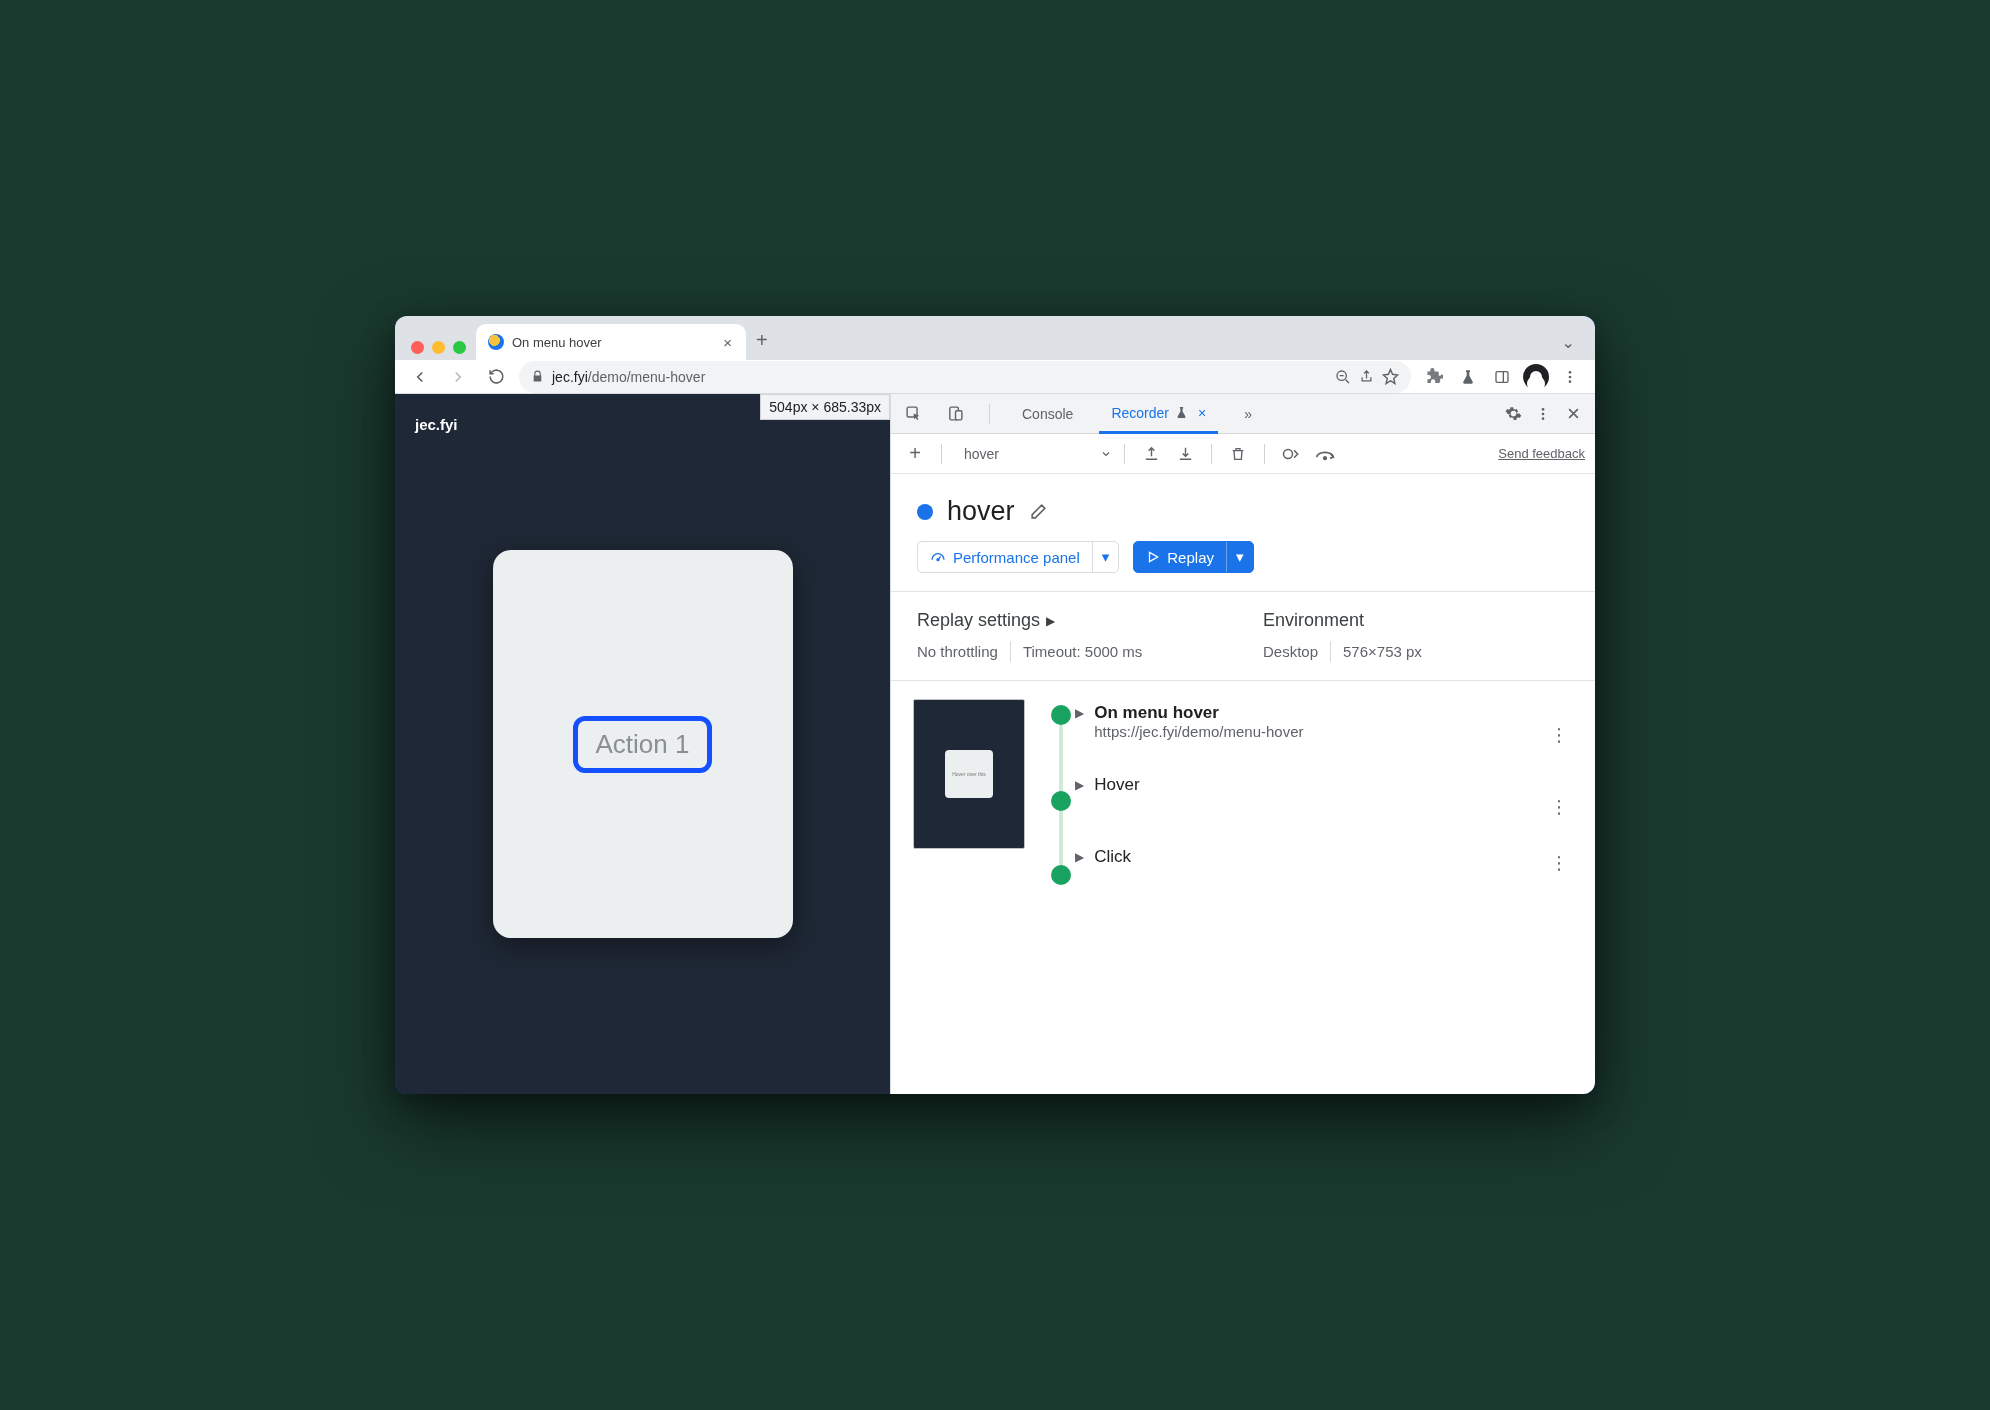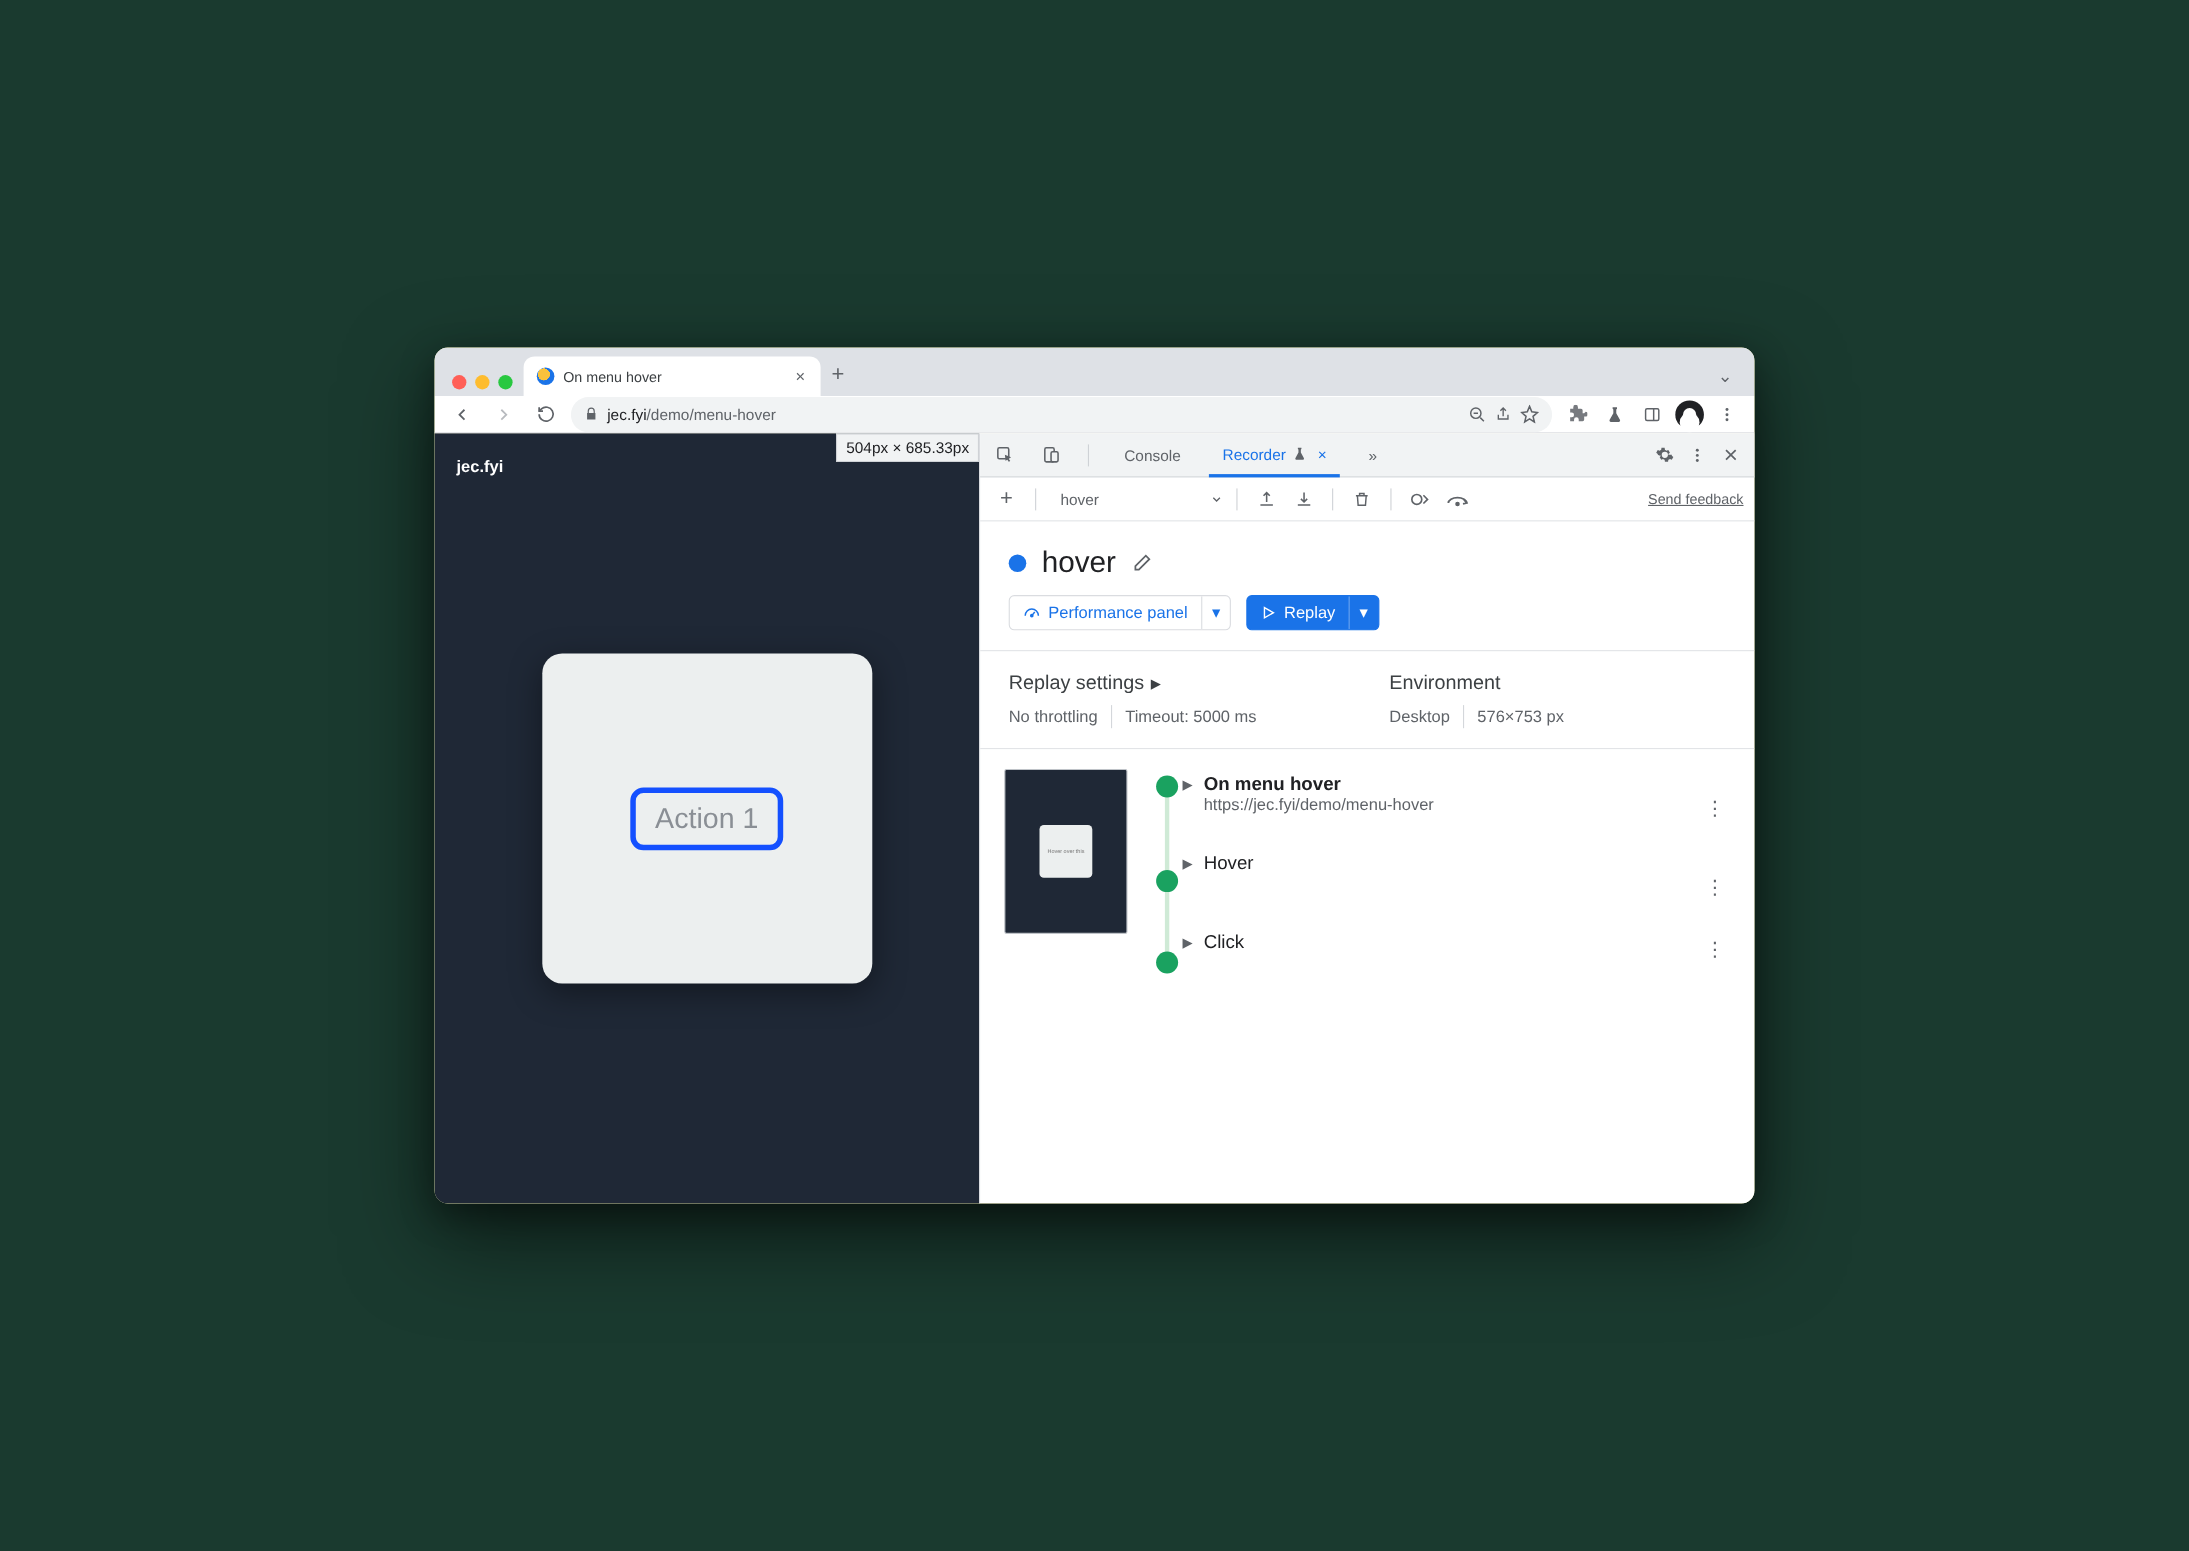--- a/index.html
+++ b/index.html
@@ -12,7 +12,7 @@
   }
   .window {
     width: 1200px;
-    background:#fef9c3;
+    background:#1d4ed8;
     border-radius: 12px;
     box-shadow: 0 30px 80px rgba(0,0,0,.55), 0 10px 30px rgba(0,0,0,.35);
     overflow:hidden;

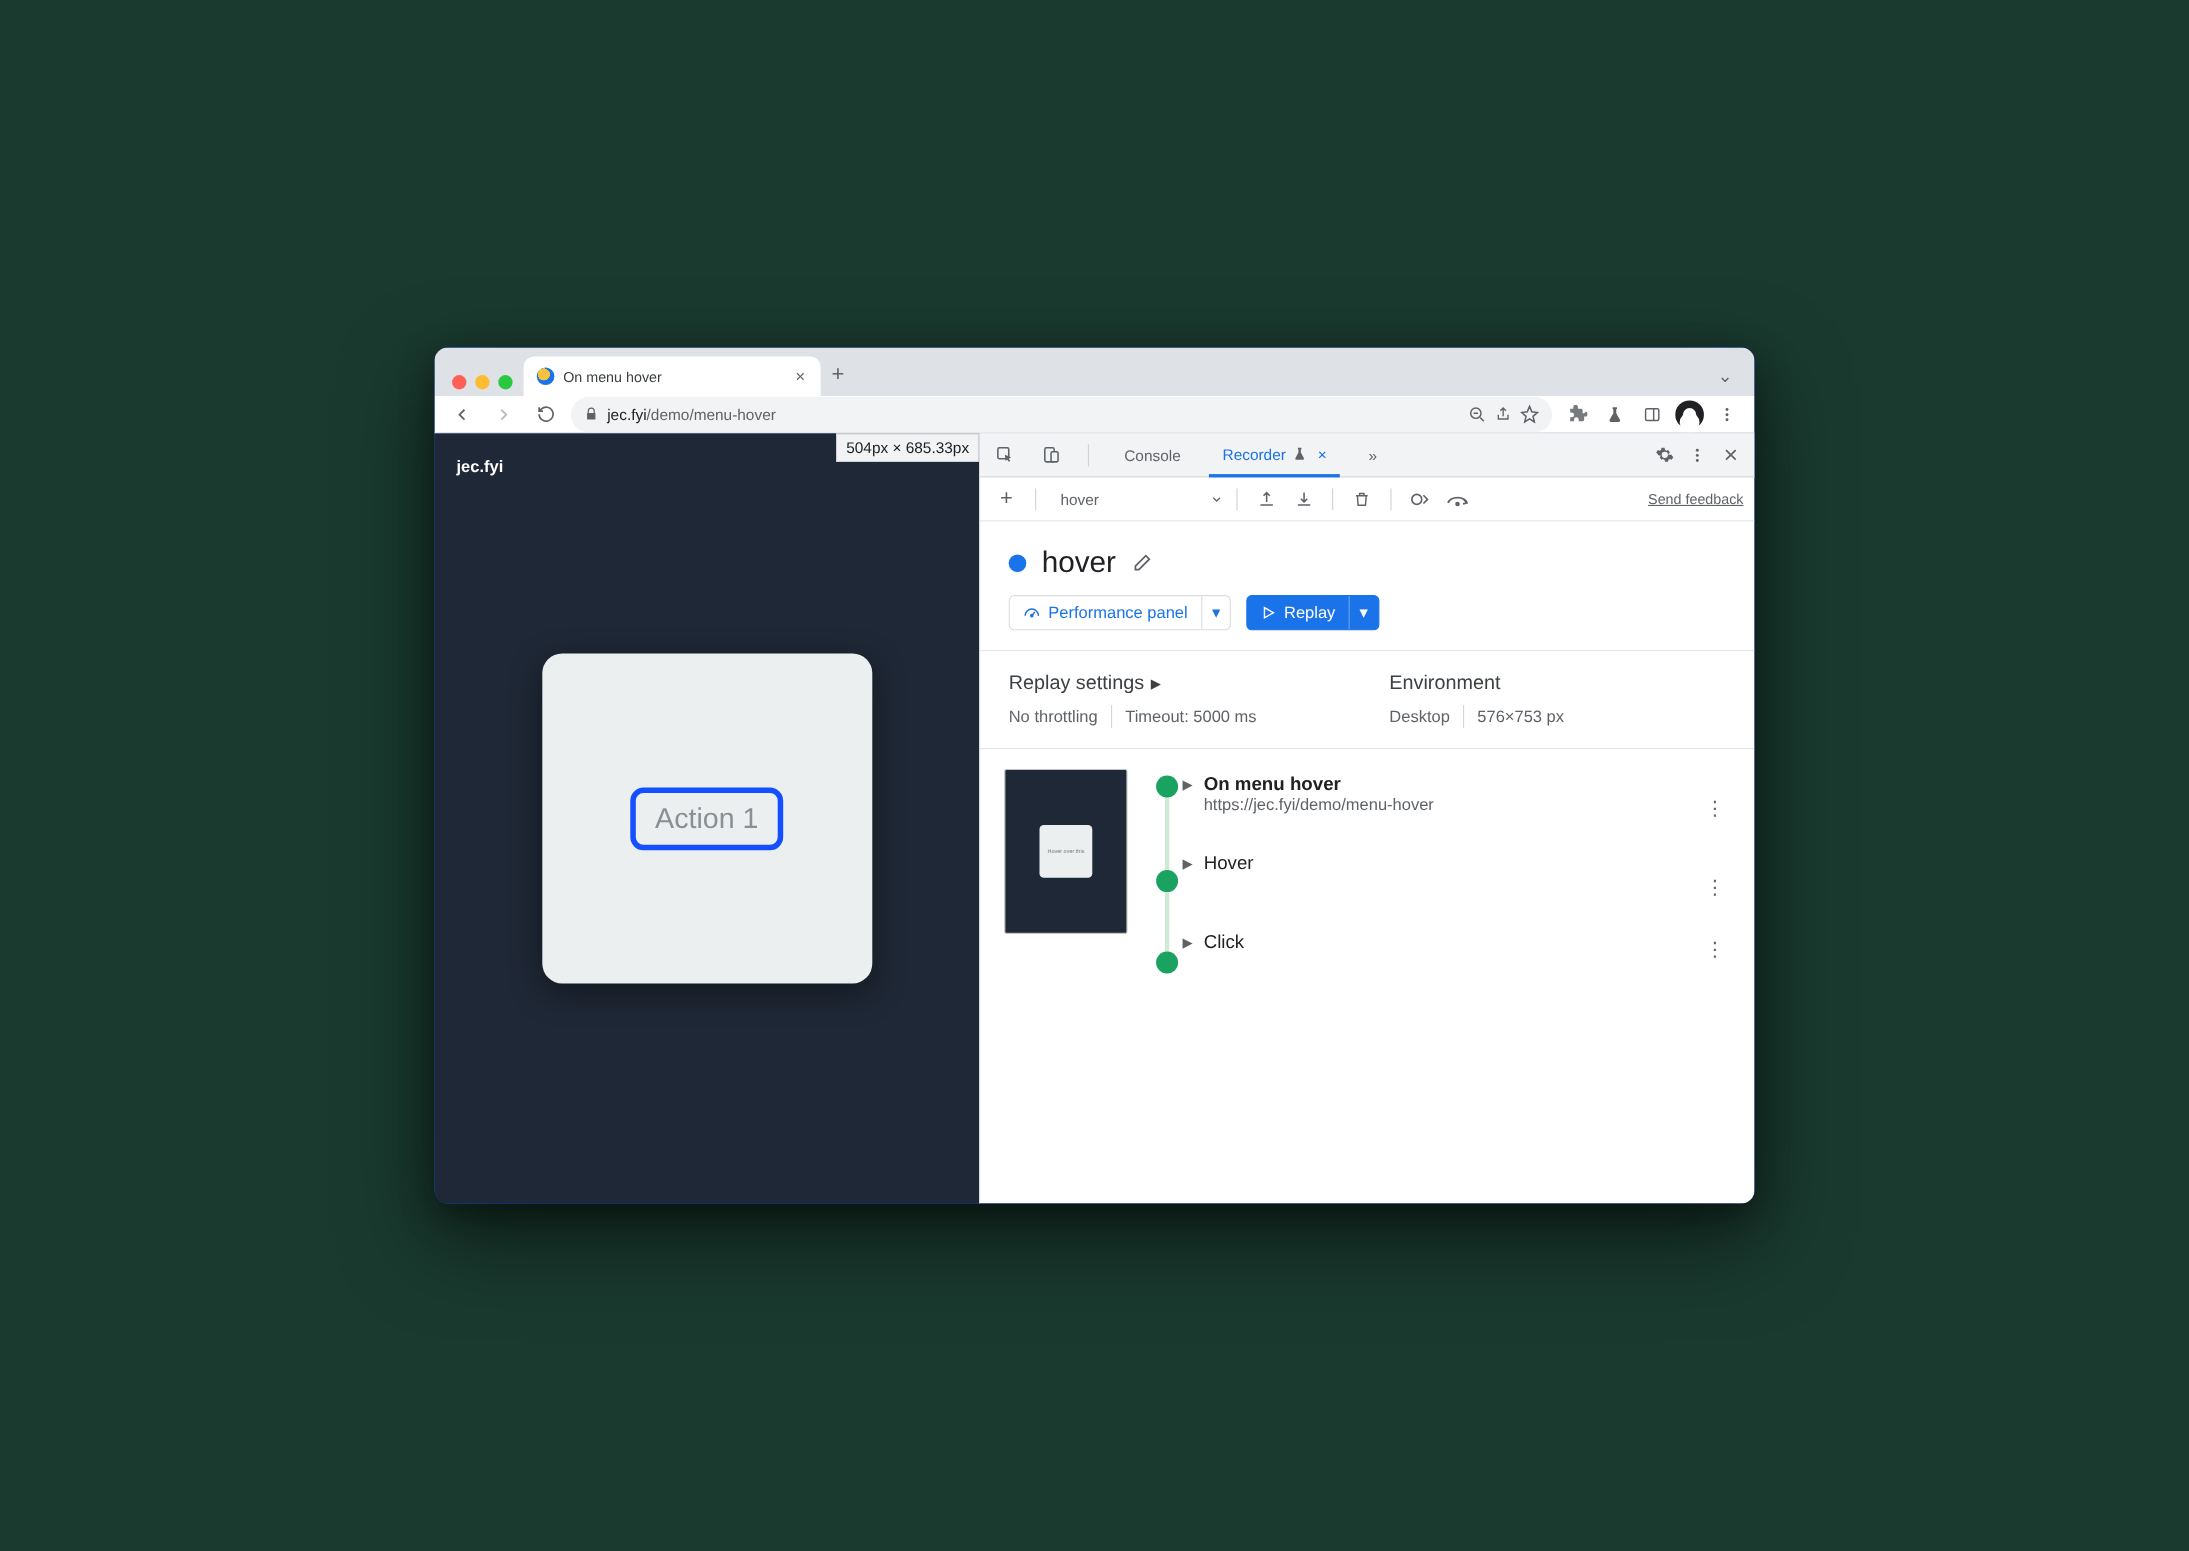--- a/index.html
+++ b/index.html
@@ -78,7 +78,7 @@
   }
   .card {
     margin:auto;
-    width:300px; height:300px; background:#ecefef; border-radius:18px;
+    width:300px; height:388px; background:#ecefef; border-radius:18px;
     display:flex; align-items:center; justify-content:center;
     box-shadow:0 8px 30px rgba(0,0,0,.4);
   }

